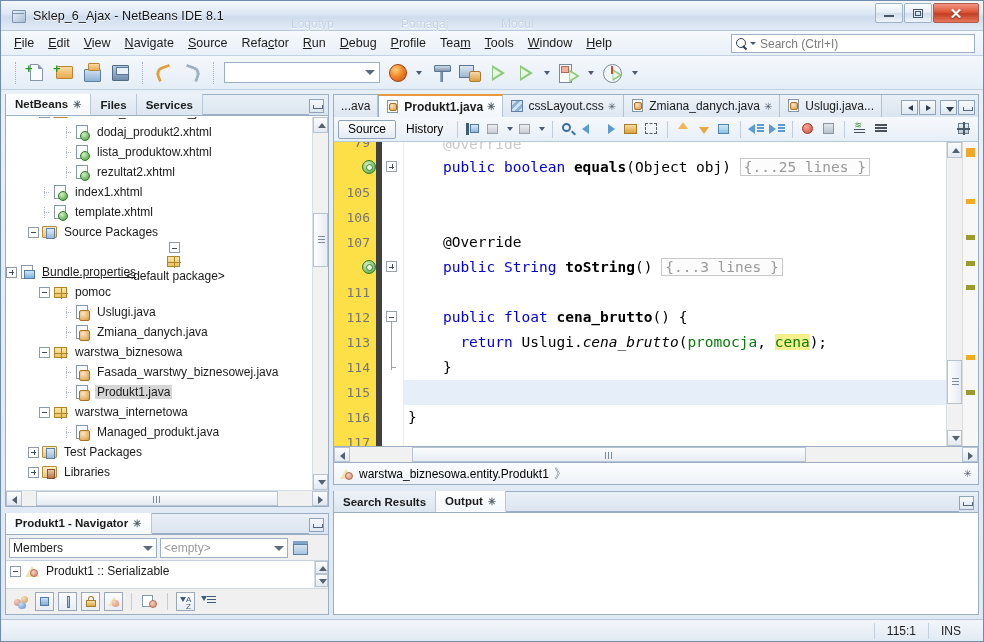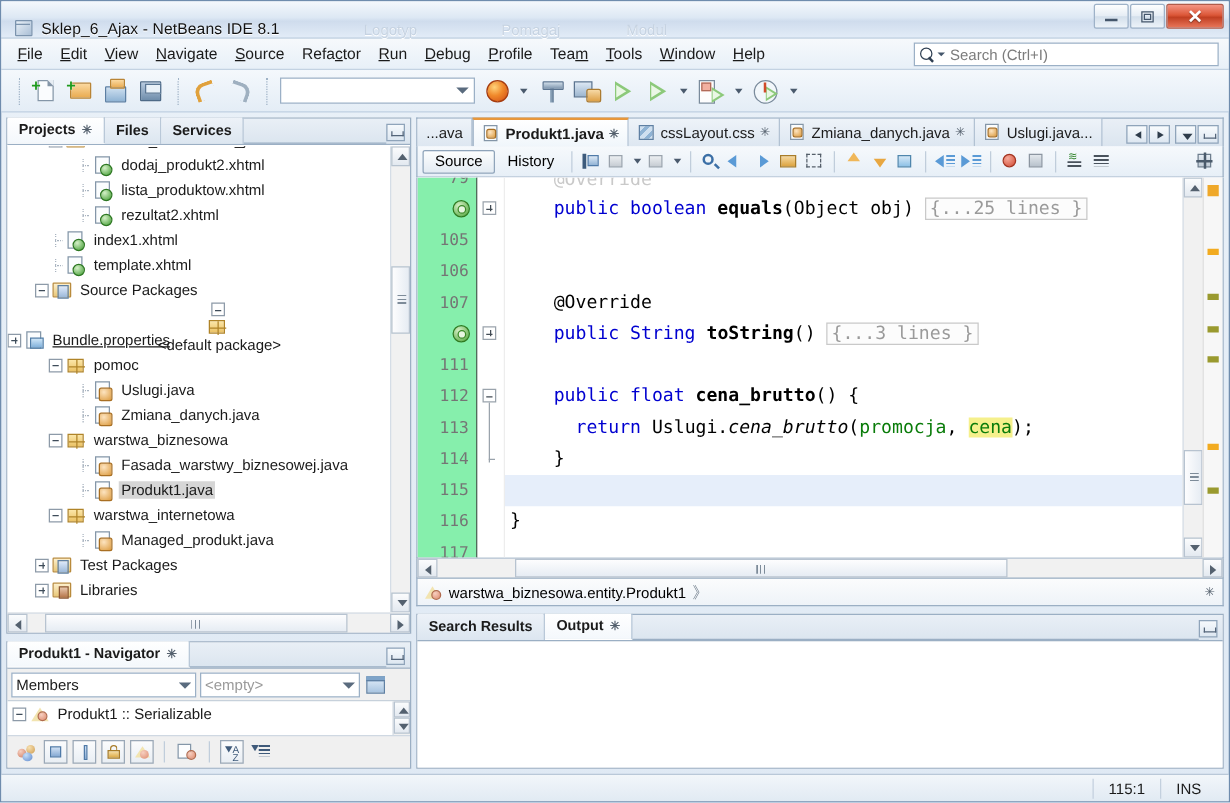--- a/index.html
+++ b/index.html
@@ -25,7 +25,7 @@
     height: 30px;
     background: linear-gradient(180deg,#f4f8fc 0%, #dde8f4 45%, #cfdced 55%, #e2ecf7 100%);
     border-bottom: 1px solid #b5c7dc;
-    display: flex; align-items: flex-end;
+    display: flex; align-items: center;
   }
   #titlebar .tb-icon {
     width: 16px; height: 16px; margin-left: 10px; margin-right: 6px;

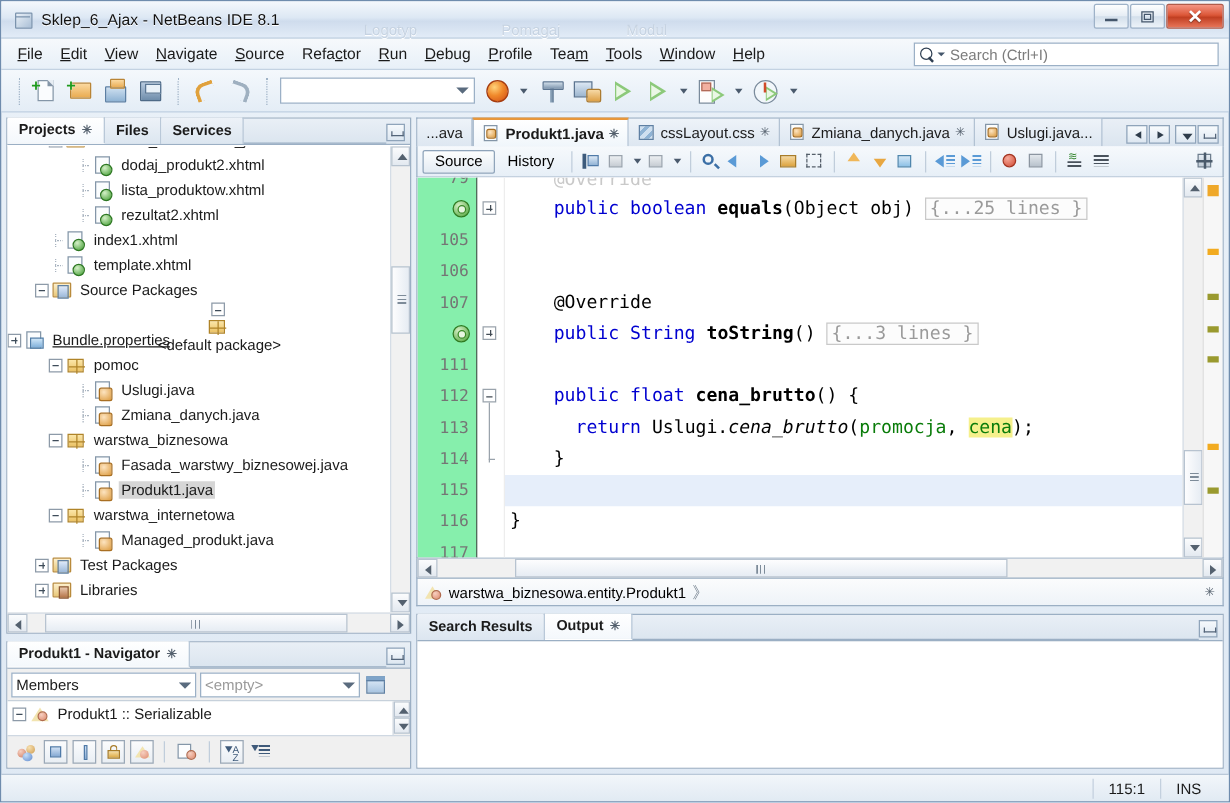--- a/index.html
+++ b/index.html
@@ -596,7 +596,7 @@
       <div class="panel" style="flex:1 1 auto;">
         <div class="panel-tabbar">
           <div class="ptab active">
-            <span>Projects</span>
+            <span>NetBeans</span>
             <span class="xmark">✳</span>
           </div>
           <div class="ptab">

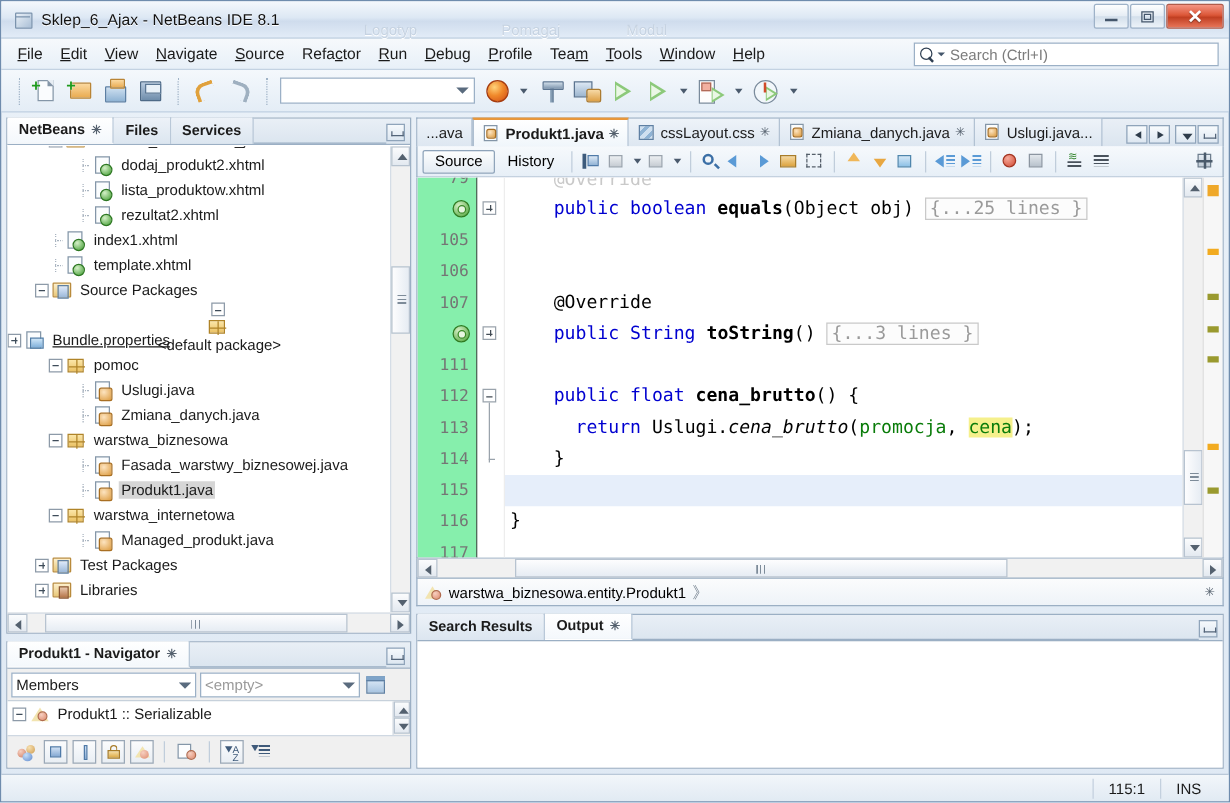--- a/index.html
+++ b/index.html
@@ -419,7 +419,7 @@
     display:flex; min-height:0;
   }
   #gutter {
-    width:48px; flex:0 0 48px; background:#86efac; border-right:1px solid #404040;
+    width:48px; flex:0 0 48px; background:#fde047; border-right:6px solid #404040;
     position:relative; overflow:hidden;
   }
   #foldbar {

